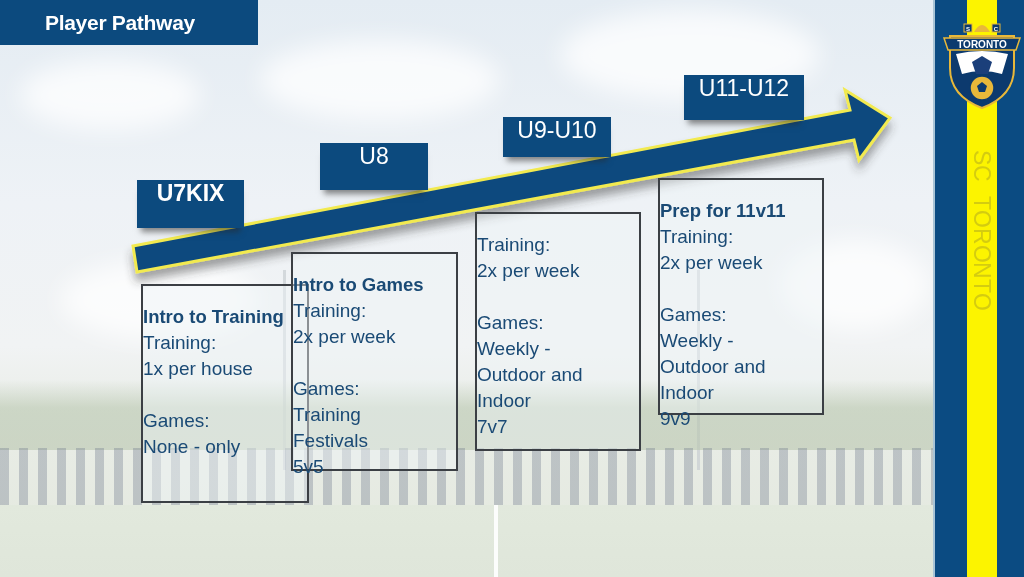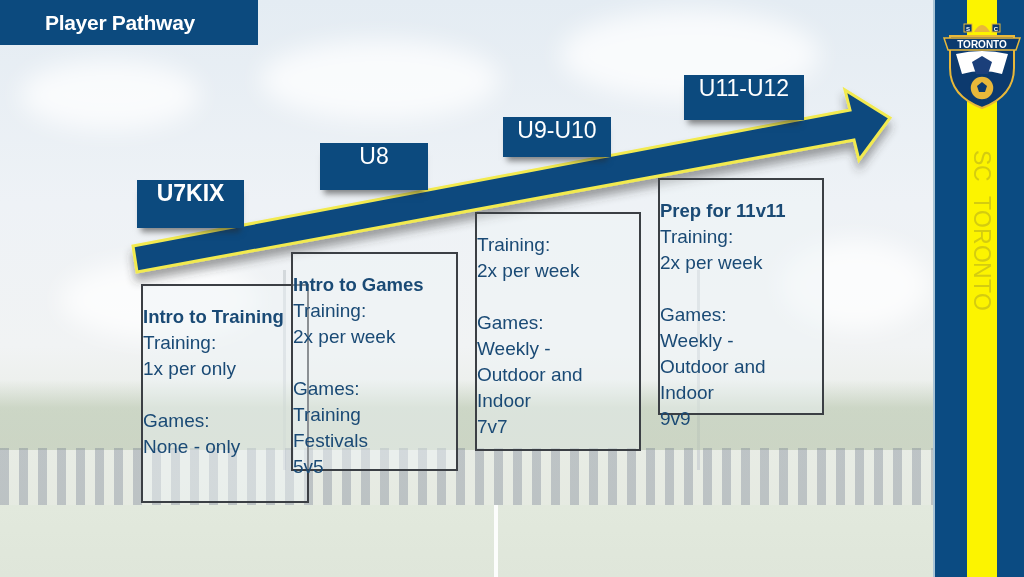--- a/index.html
+++ b/index.html
@@ -80,7 +80,7 @@
 <div class="info" style="left:107px;top:284px;width:168px;height:219px;margin-left:34px;">
   <div class="head">Intro to Training</div>
   <div>Training:</div>
-  <div>1x per only</div>
+  <div>1x per house</div>
   <div class="gap"></div>
   <div>Games:</div>
   <div>None - only</div>

